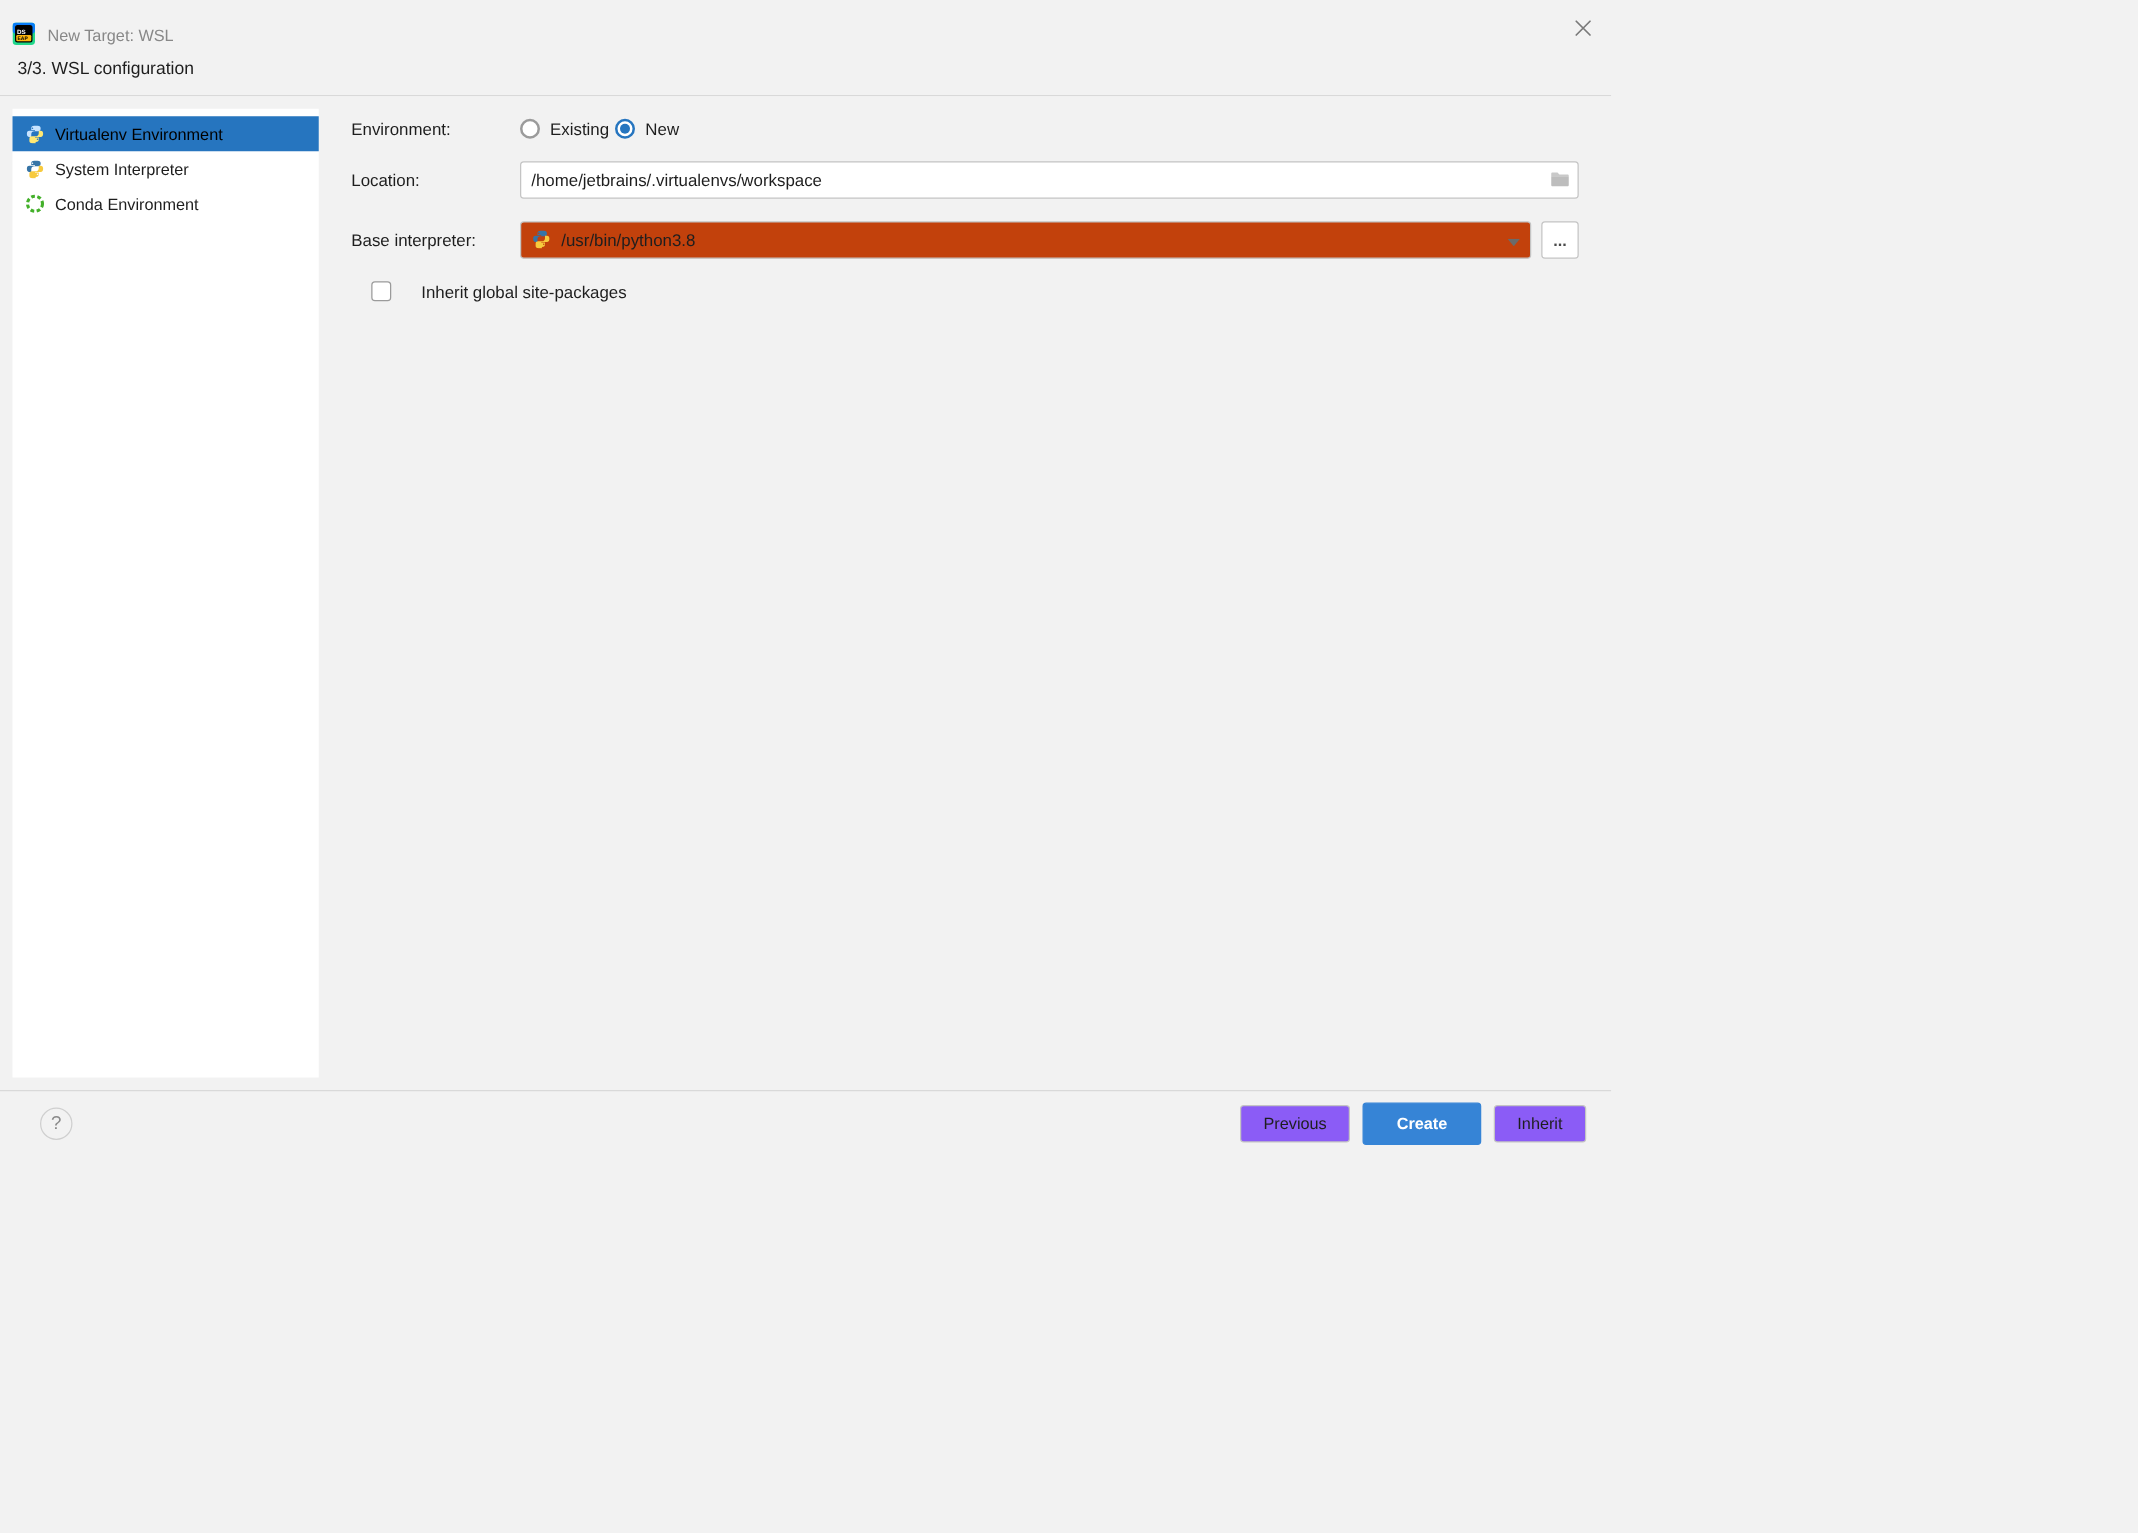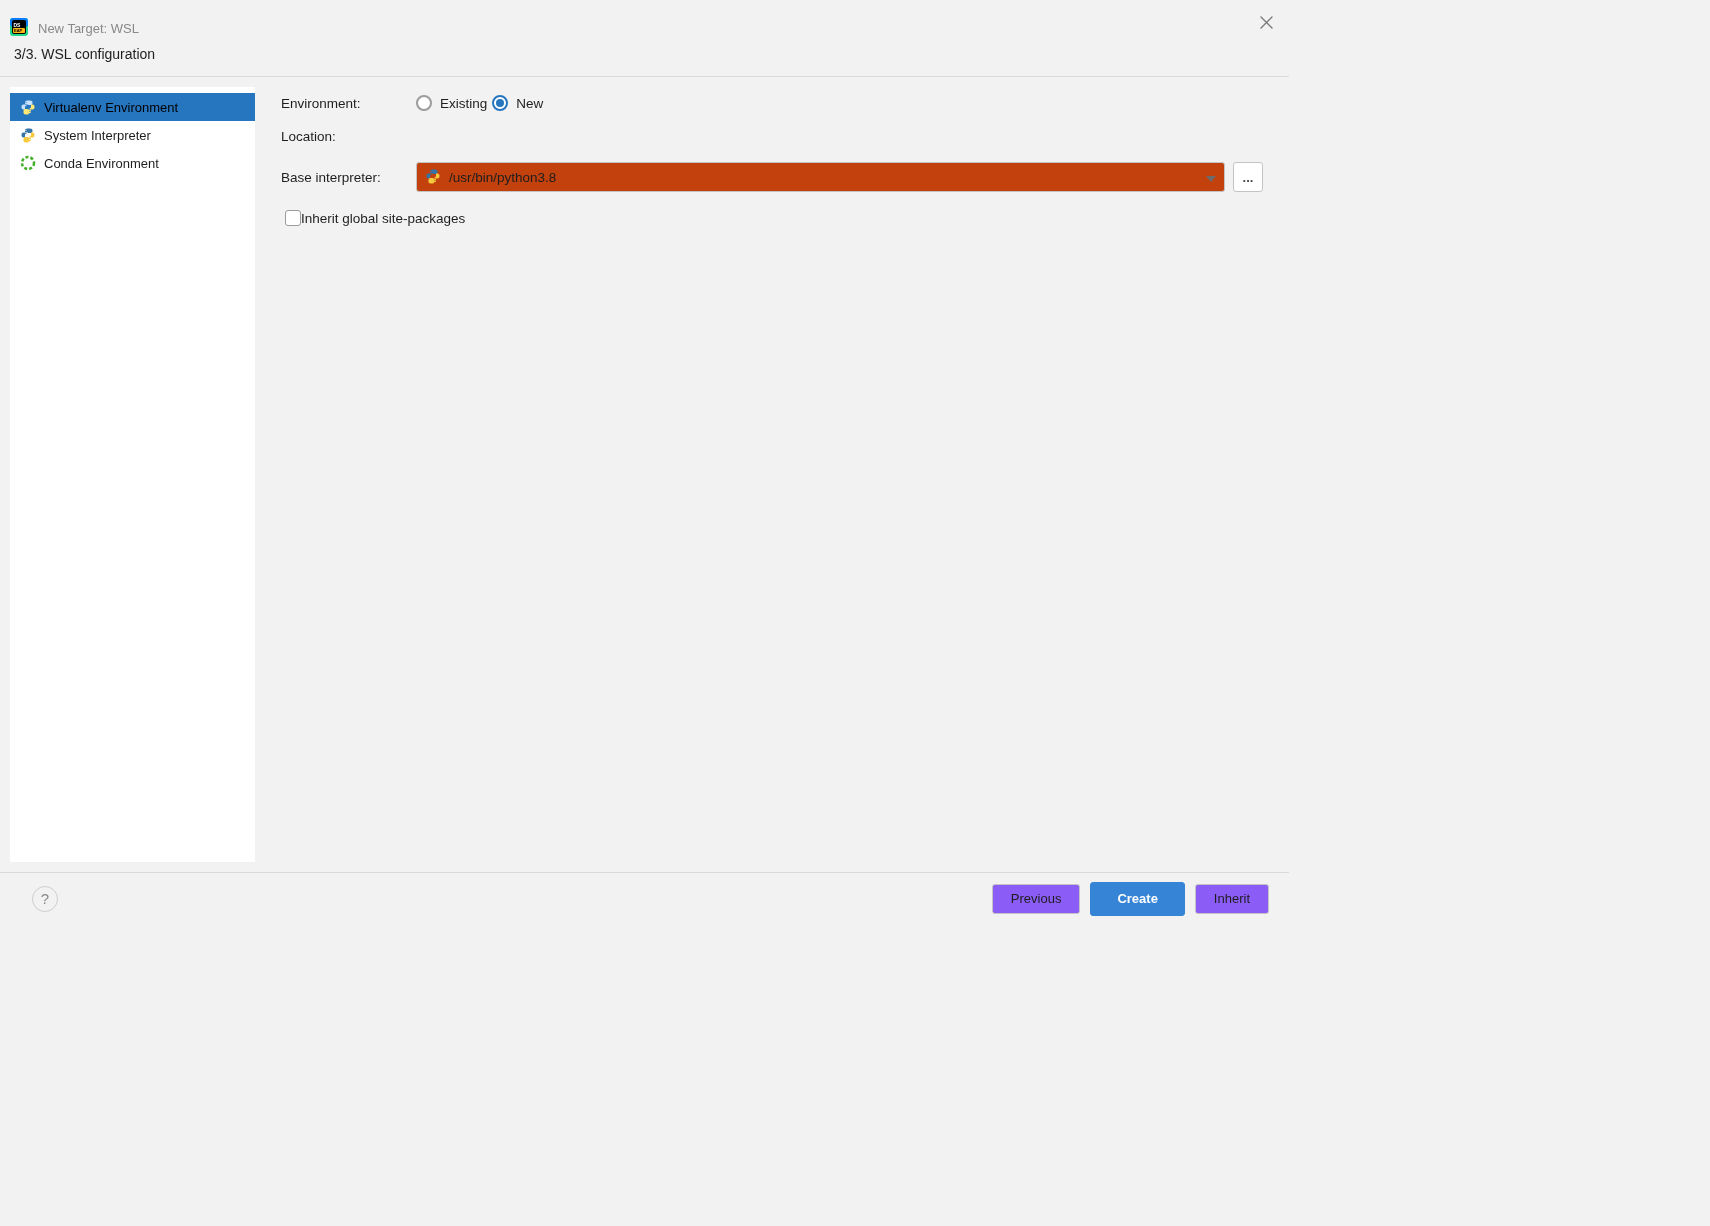--- a/index.html
+++ b/index.html
@@ -218,6 +218,15 @@
 
     <div class="form-row">
       <div class="label">Location:</div>
+      <div class="input-wrap">
+        <input type="text" value="/home/jetbrains/.virtualenvs/workspace" style="">
+        <span class="tail-icon">
+          <svg width="16" height="14" viewBox="0 0 16 14">
+              <path fill="#c9c9c9" d="M1 3c0-.6.4-1 1-1h4l1.5 1.5H14c.6 0 1 .4 1 1V5H1V3z"></path>
+              <path fill="#bdbdbd" d="M1 5h14v7c0 .6-.4 1-1 1H2c-.6 0-1-.4-1-1V5z"></path>
+            </svg>
+        </span>
+      </div>
     </div>
 
     <div class="form-row">

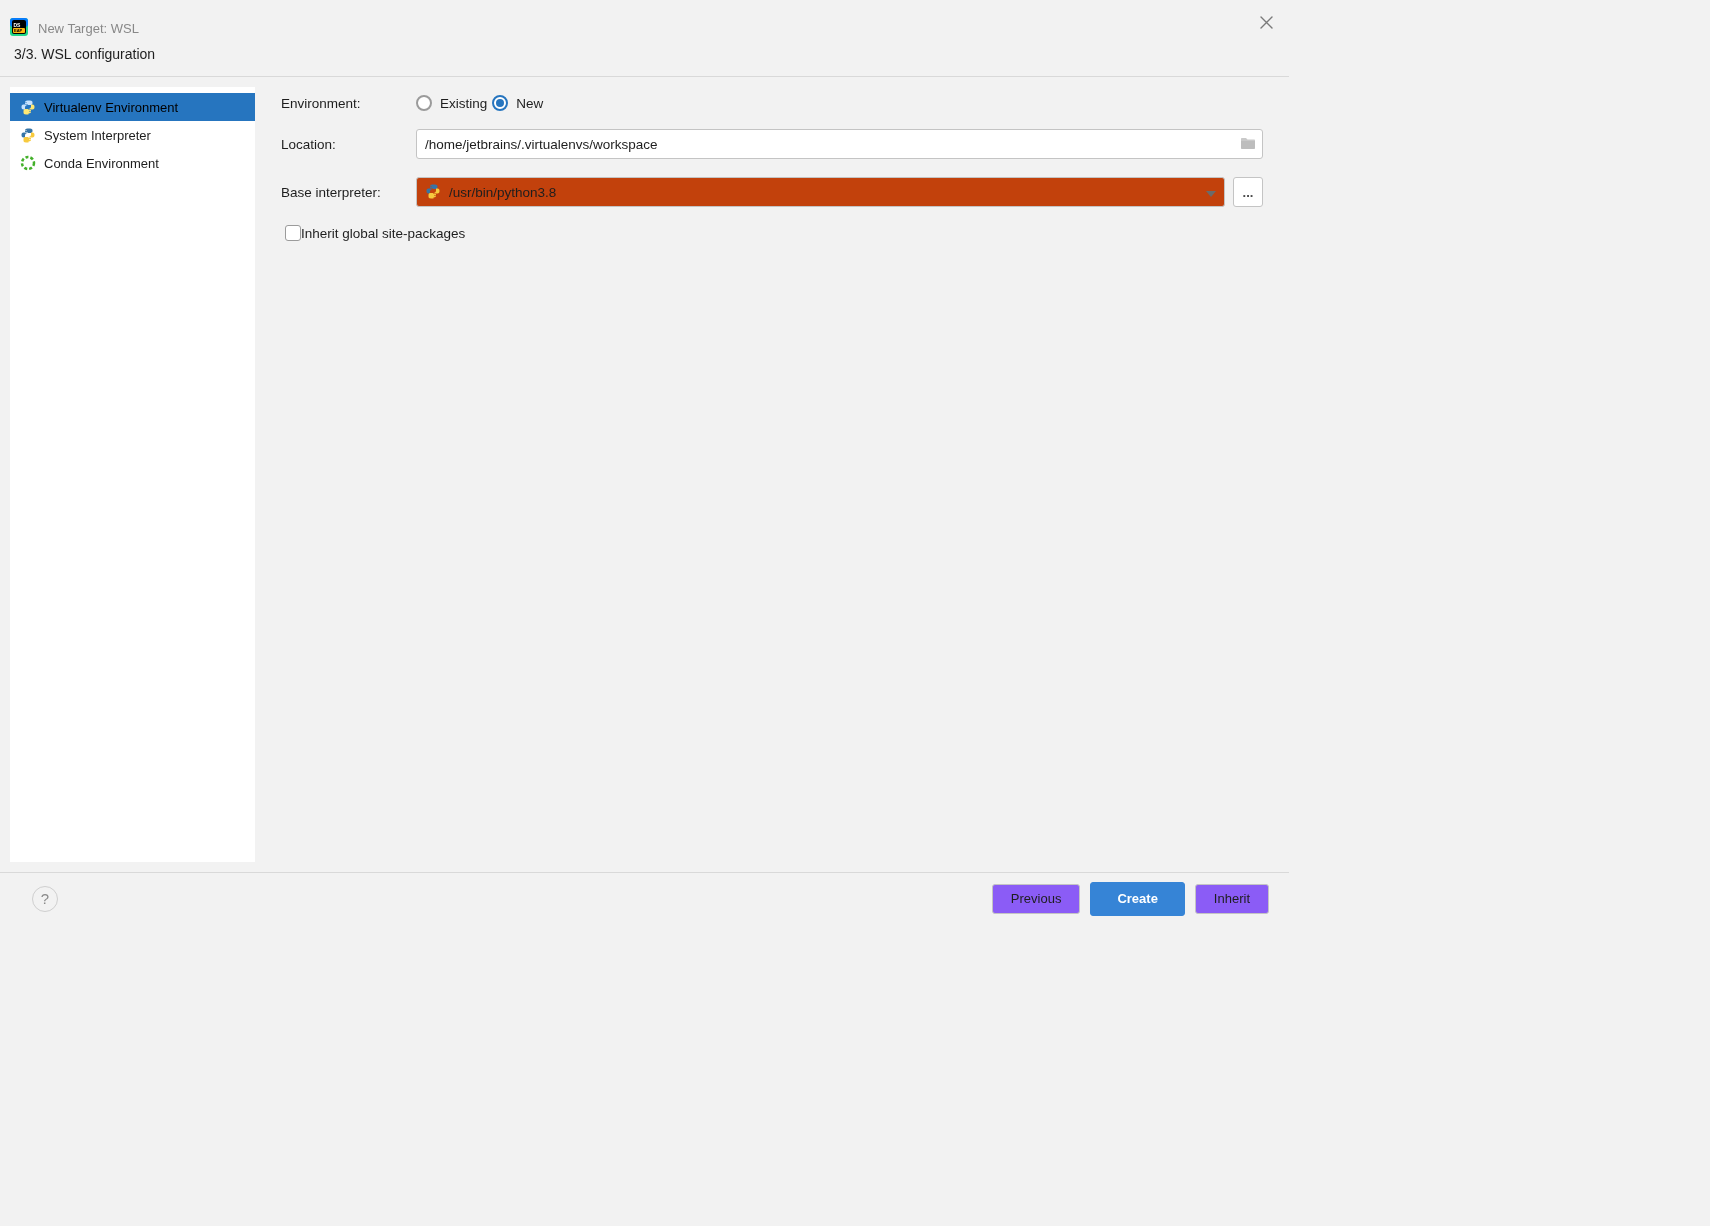--- a/index.html
+++ b/index.html
@@ -122,7 +122,7 @@
       display:flex; align-items:center; justify-content:center; cursor:pointer;
       font-weight:bold; color:#4a4a4a;
     }
-    .check-row { display:flex; align-items:center; gap:0; font-size:13.5px; margin-left:4px;}
+    .check-row { display:flex; align-items:center; gap:24px; font-size:13.5px; margin-left:16px;}
     .check-row .box { width:16px; height:16px; border:1px solid #9b9b9b; border-radius:3px; background:#fff;}
     
     .footer {

